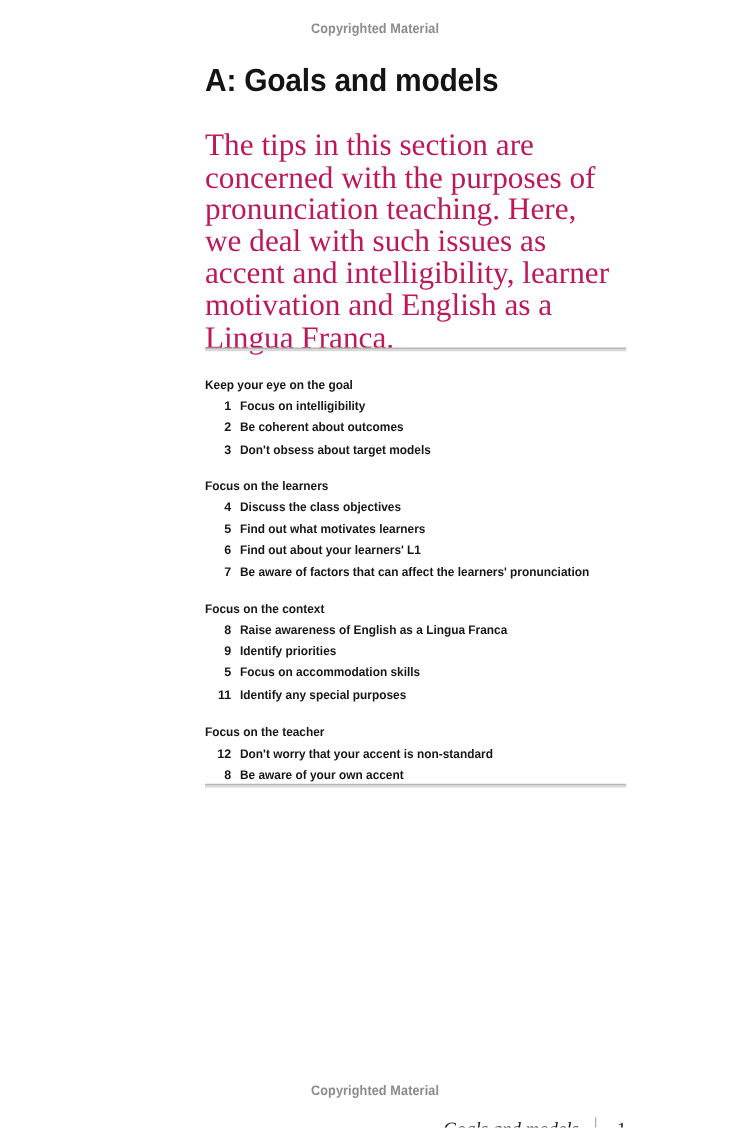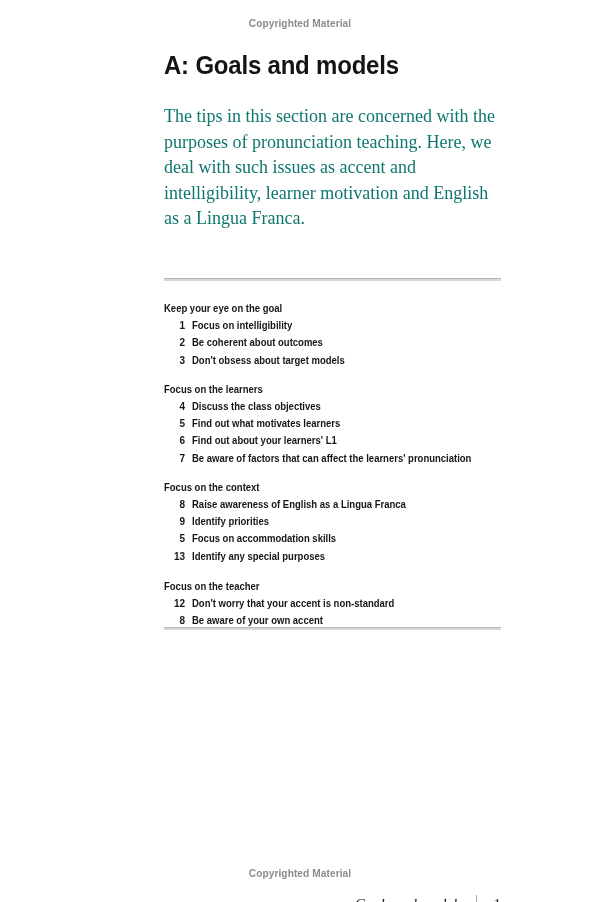--- a/index.html
+++ b/index.html
@@ -65,9 +65,9 @@
     padding-top: 24px;
     width: 332px;
     font-family: "Liberation Serif", serif;
-    font-size: 18px;
+    font-size: 25px;
     line-height: 25.6px;
-    color: #0f766e;
+    color: #be185d;
     text-align: left;
   }
 

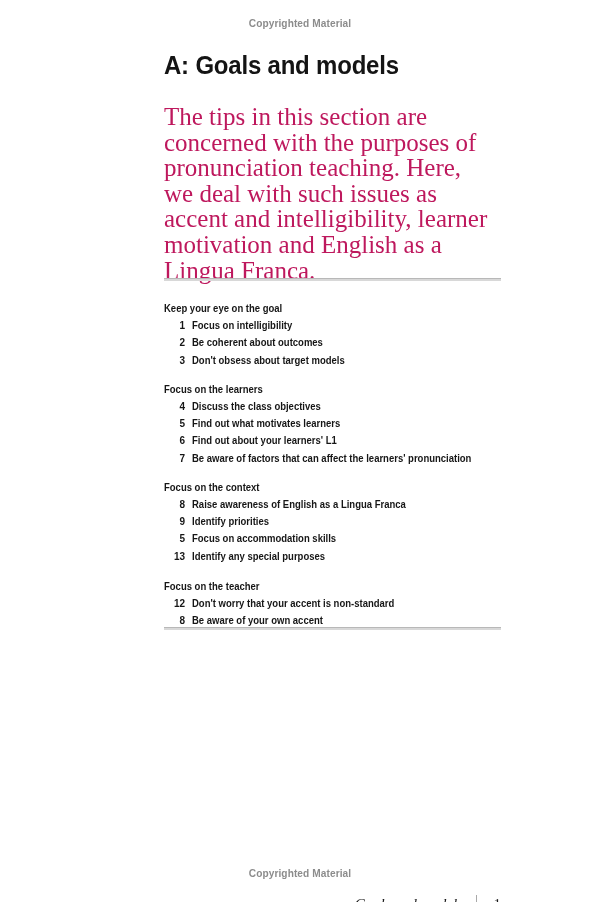--- a/index.html
+++ b/index.html
@@ -219,7 +219,7 @@
           <span class="item-text">Focus on accommodation skills</span>
         </div>
         <div class="toc-item">
-          <span class="item-num">13</span>
+          <span class="item-num">11</span>
           <span class="item-text">Identify any special purposes</span>
         </div>
       </div>

